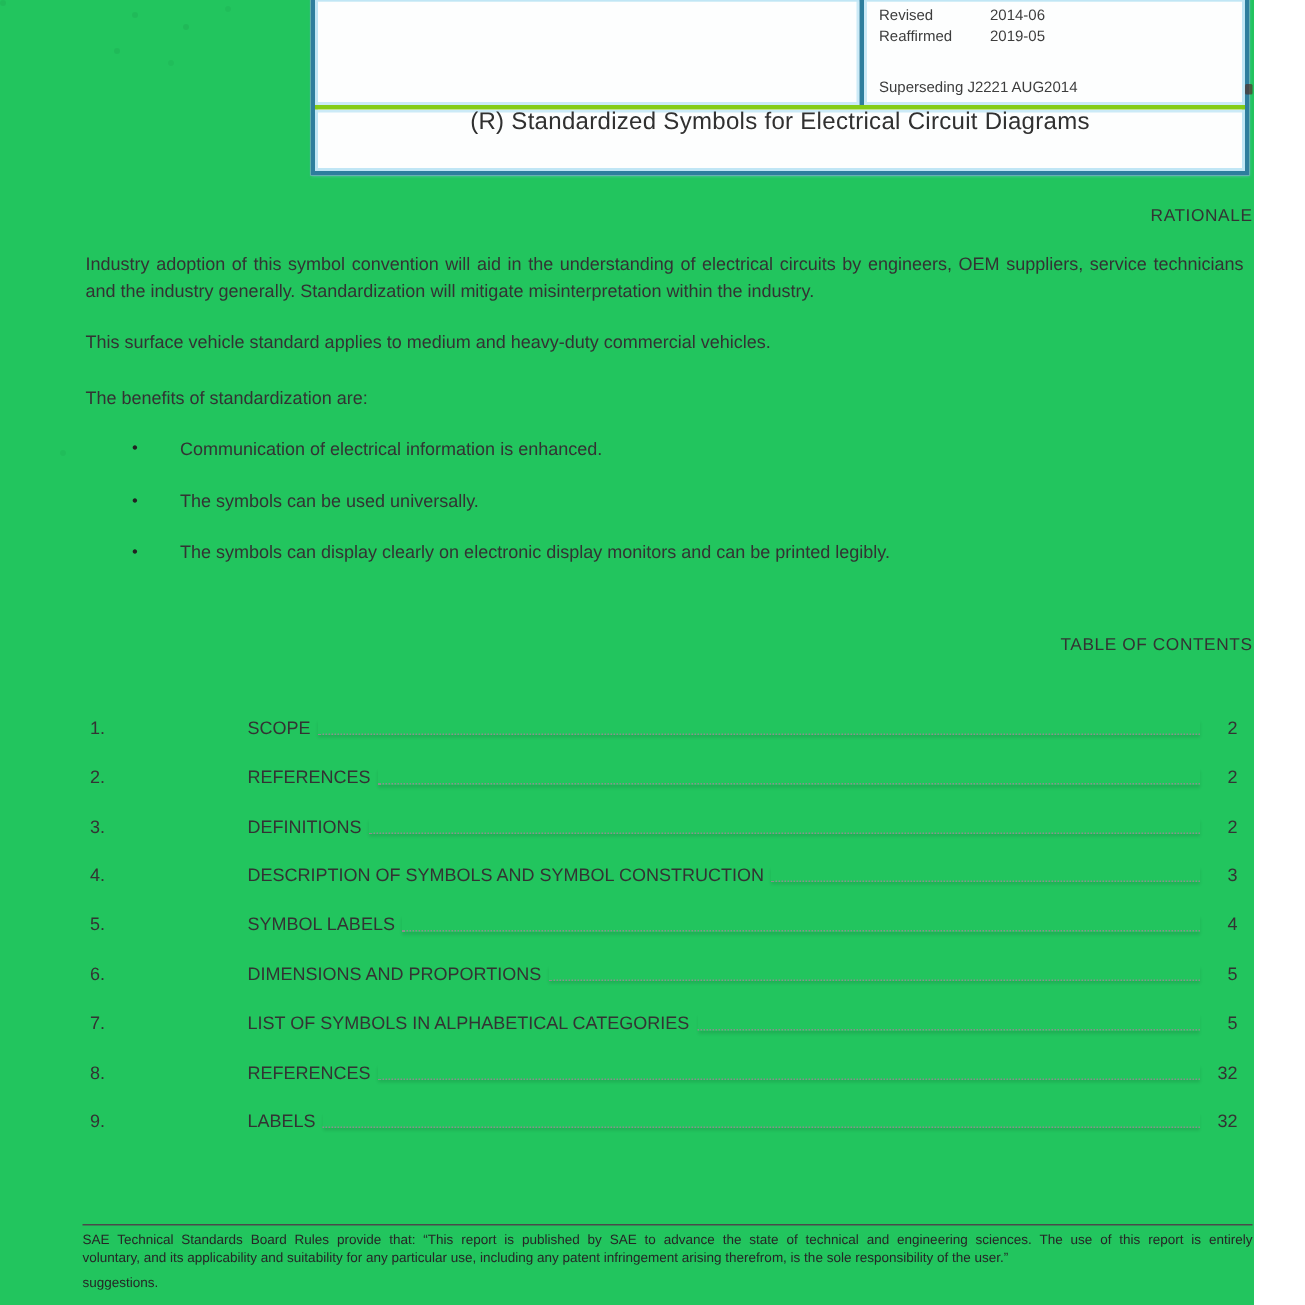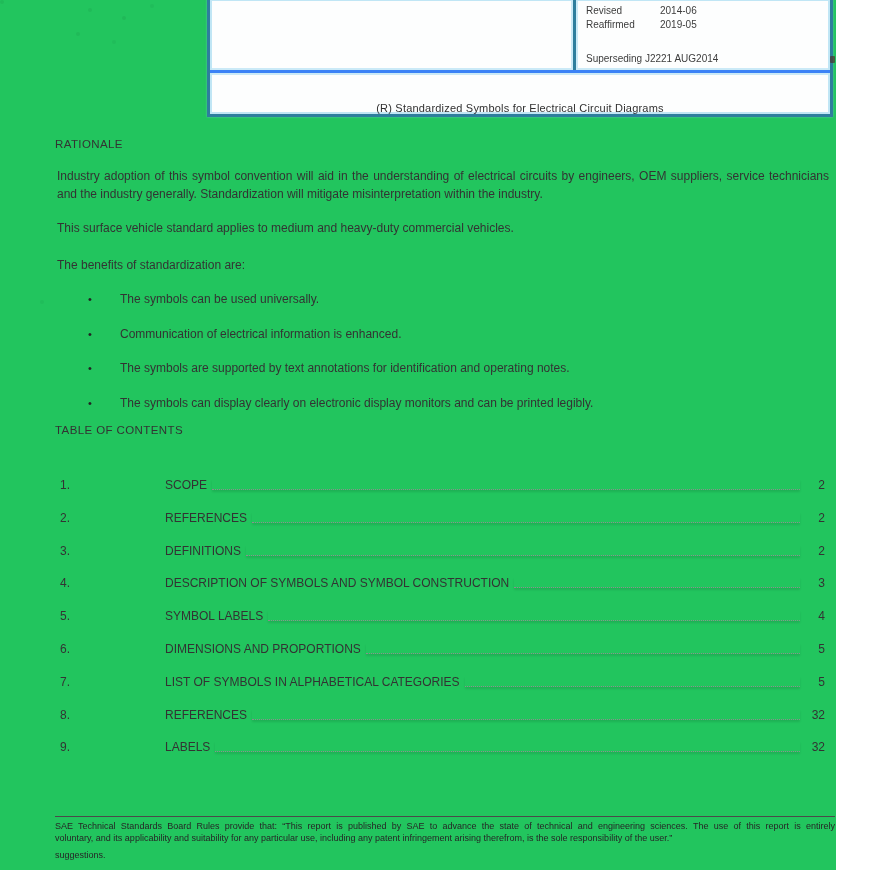--- a/index.html
+++ b/index.html
@@ -26,8 +26,8 @@
   .hfield .lbl{width:74px;}
   .superseding{position:absolute;left:10px;bottom:6px;font-size:10px;color:#3d3d3d;text-align:right;}
   .hrow2{
-    border-top:3px solid #3b82f6;height:41px;display:flex;align-items:flex-end;justify-content:center;
-    font-size:11px;color:#303030;letter-spacing:.2px;
+    border-top:3px solid #84cc16;height:41px;display:flex;align-items:flex-start;justify-content:center;
+    font-size:16px;color:#303030;letter-spacing:.2px;
     box-shadow:inset 0 0 0 2px rgba(190,229,245,.8);
   }
   .artifact{position:absolute;left:620px;top:57px;width:5px;height:7px;background:#4e332c;opacity:.7;border-radius:1px;}

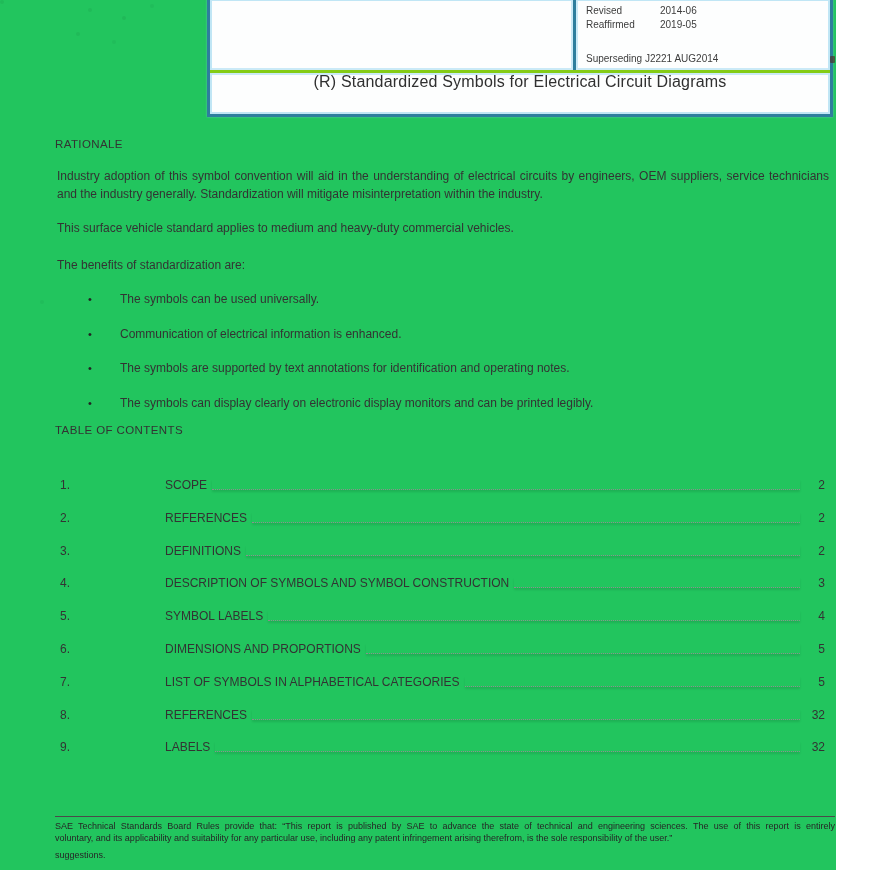--- a/index.html
+++ b/index.html
@@ -32,7 +32,7 @@
   }
   .artifact{position:absolute;left:620px;top:57px;width:5px;height:7px;background:#4e332c;opacity:.7;border-radius:1px;}
   
-  .center-head{position:absolute;left:55px;width:780px;text-align:left;font-size:11.5px;
+  .center-head{position:absolute;left:55px;width:780px;text-align:right;font-size:11.5px;
     letter-spacing:.4px;color:#333;}
   .para{position:absolute;left:57px;width:772px;font-size:12px;line-height:18px;text-align:justify;color:#333;}
   .benefits-list{position:absolute;left:57px;width:772px;margin:0;padding:0;list-style:none;}

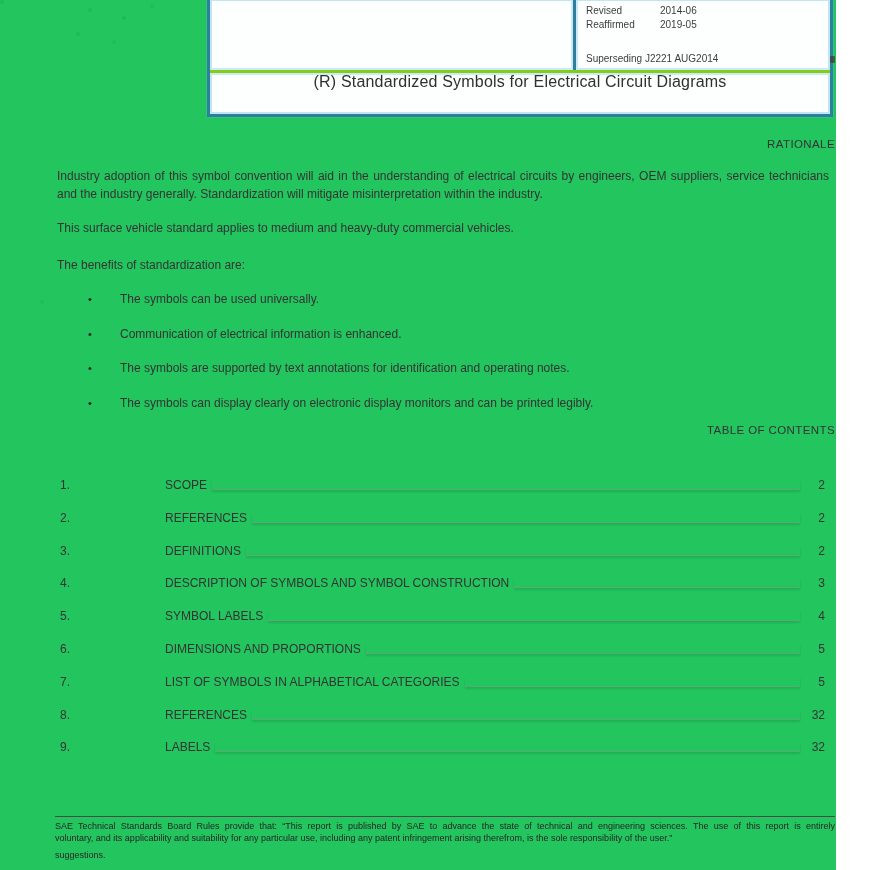--- a/index.html
+++ b/index.html
@@ -93,8 +93,8 @@
   <div class="para" style="top:256px">The benefits of standardization are:</div>
 
   <ul class="benefits-list" style="top:290px">
+    <li>Communication of electrical information is enhanced.</li>
     <li>The symbols can be used universally.</li>
-    <li>Communication of electrical information is enhanced.</li>
     <li>The symbols are supported by text annotations for identification and operating notes.</li>
     <li>The symbols can display clearly on electronic display monitors and can be printed legibly.</li>
   </ul>

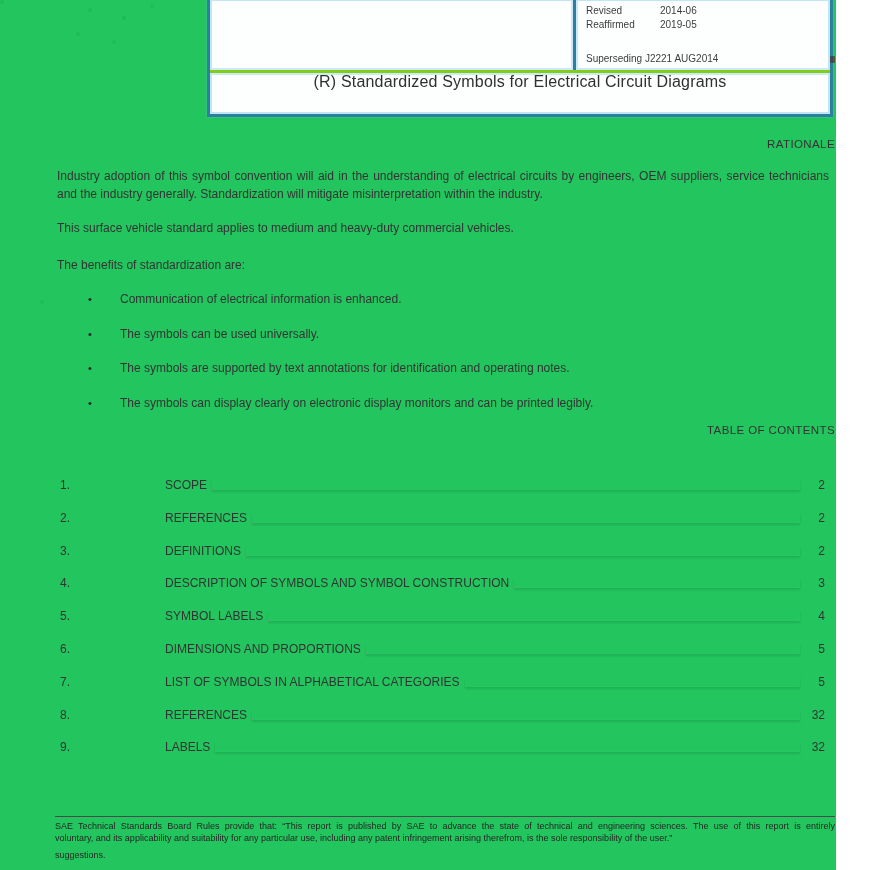--- a/index.html
+++ b/index.html
@@ -95,7 +95,6 @@
   <ul class="benefits-list" style="top:290px">
     <li>Communication of electrical information is enhanced.</li>
     <li>The symbols can be used universally.</li>
-    <li>The symbols are supported by text annotations for identification and operating notes.</li>
     <li>The symbols can display clearly on electronic display monitors and can be printed legibly.</li>
   </ul>
 

